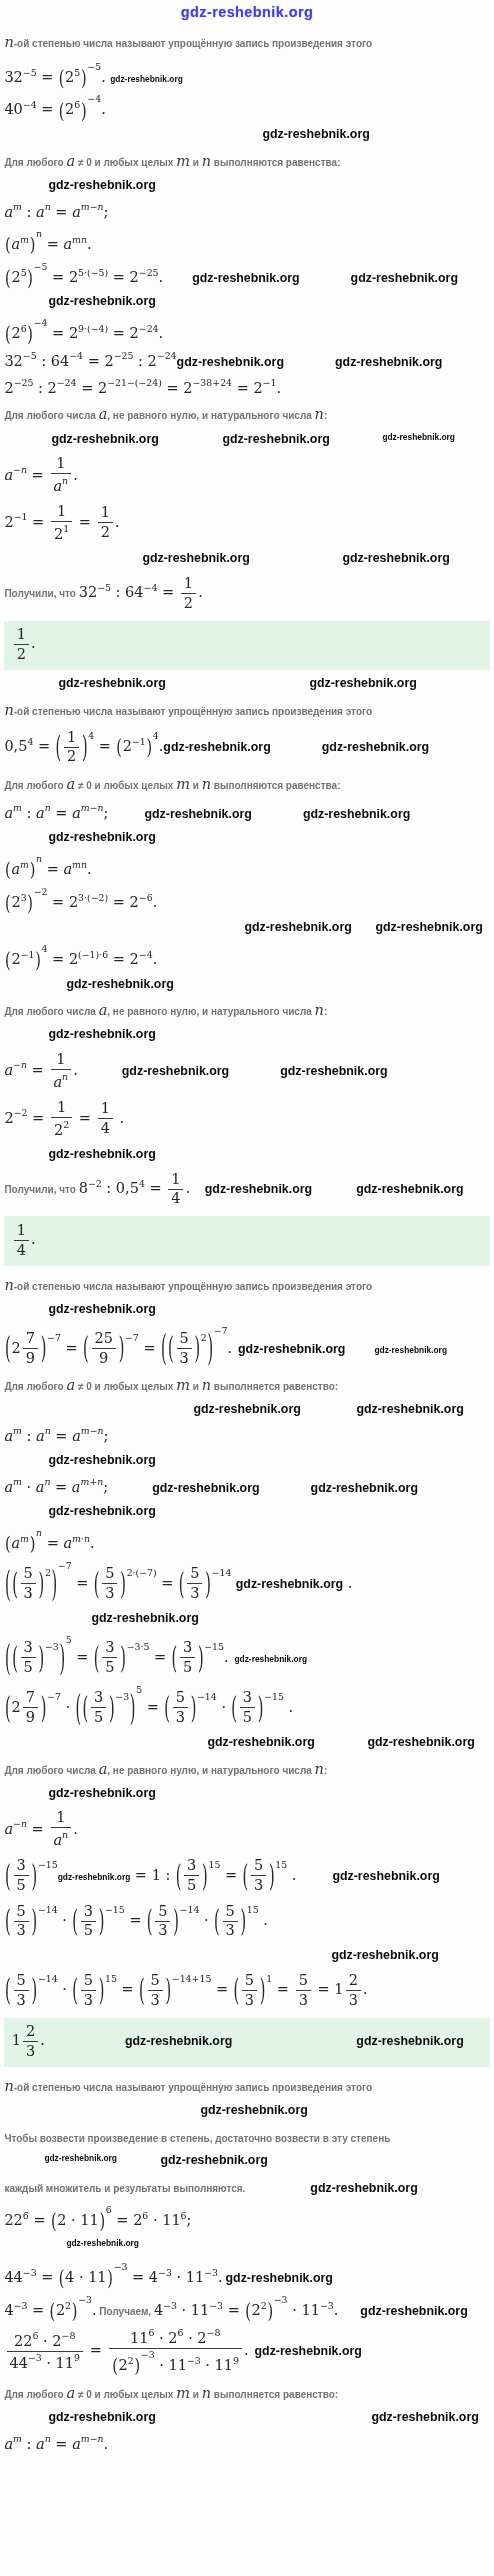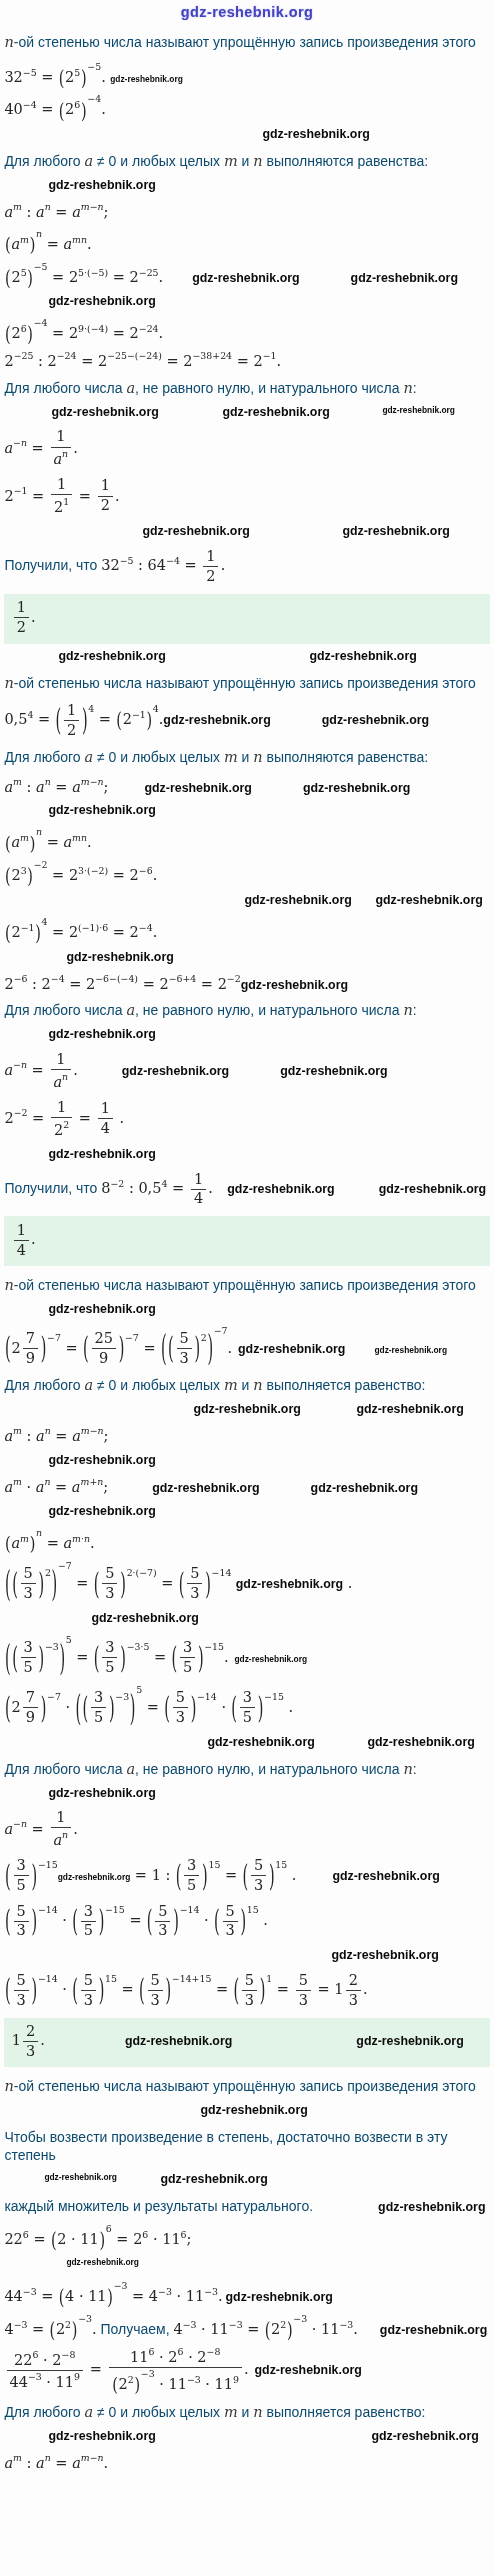--- a/index.html
+++ b/index.html
@@ -12,7 +12,7 @@
   .math{font-family:"DejaVu Serif",serif;font-size:14.5px;color:#252525;margin:8.7px 0;line-height:1.15;}
   .mn{font-family:"DejaVu Serif",serif;}
   .it{font-style:italic;font-family:"DejaVu Serif",serif;}
-  .tx{font-family:"Liberation Sans",sans-serif;font-size:14px;color:#0c4a6e;}
+  .tx{font-family:"Liberation Sans",sans-serif;font-size:10px;color:#737373;font-weight:bold;}
   .sp{font-size:9.4px;vertical-align:6.5px;letter-spacing:0;}
   .spi{font-style:italic;}
   .sp-h1{vertical-align:12.4px;}

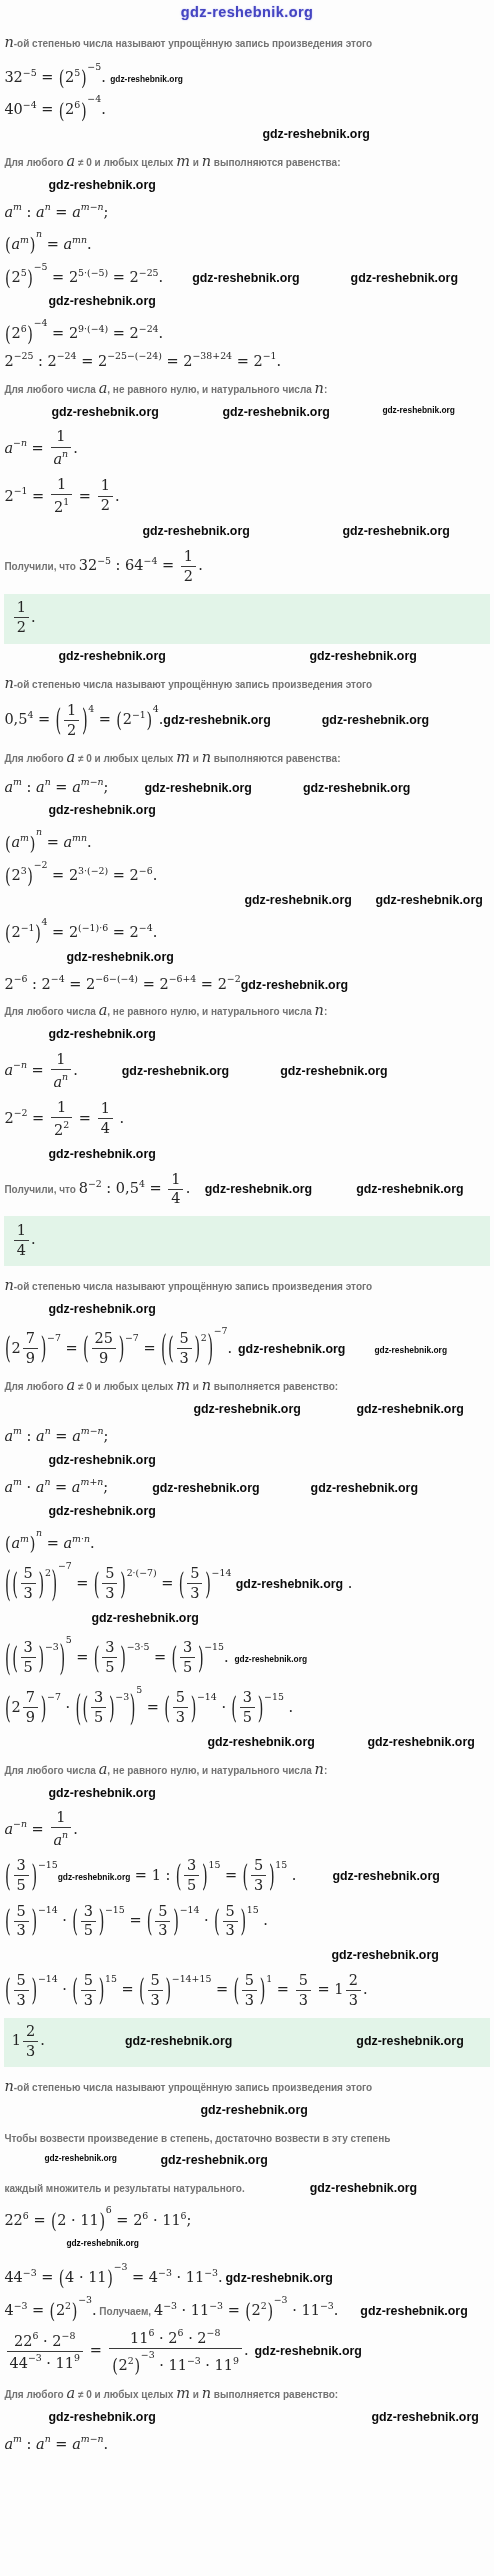--- a/index.html
+++ b/index.html
@@ -53,6 +53,7 @@
         <span class="wm" style="left: 44px;">gdz-reshebnik.org</span>
       </div>
       <div class="math"><span class="pn" style="transform: scaleY(1.4);">(</span><span class="mn">2</span><span class="sp">6</span><span class="pn" style="transform: scaleY(1.4);">)</span><span class="sp sp-h1">−4</span><span class="mn"> = 2</span><span class="sp">9·(−4)</span><span class="mn"> = 2</span><span class="sp">−24</span><span class="mn">.</span></div>
+      <div class="math"><span class="mn">32</span><span class="sp">−5</span><span class="mn"> : 64</span><span class="sp">−4</span><span class="mn"> = 2</span><span class="sp">−25</span><span class="mn"> : 2</span><span class="sp">−24</span><span class="wm">gdz-reshebnik.org</span><span class="gap" style="width: 51px;"></span><span class="wm">gdz-reshebnik.org</span></div>
       <div class="math"><span class="mn">2</span><span class="sp">−25</span><span class="mn"> : 2</span><span class="sp">−24</span><span class="mn"> = 2</span><span class="sp">−25−(−24)</span><span class="mn"> = 2</span><span class="sp">−38+24</span><span class="mn"> = 2</span><span class="sp">−1</span><span class="mn">.</span></div>
       <div class="text"><span class="tx">Для любого числа </span><span class="it">a</span><span class="tx">, не равного нулю, и натурального числа </span><span class="it">n</span><span class="tx">:</span></div>
       <div class="wmrow">

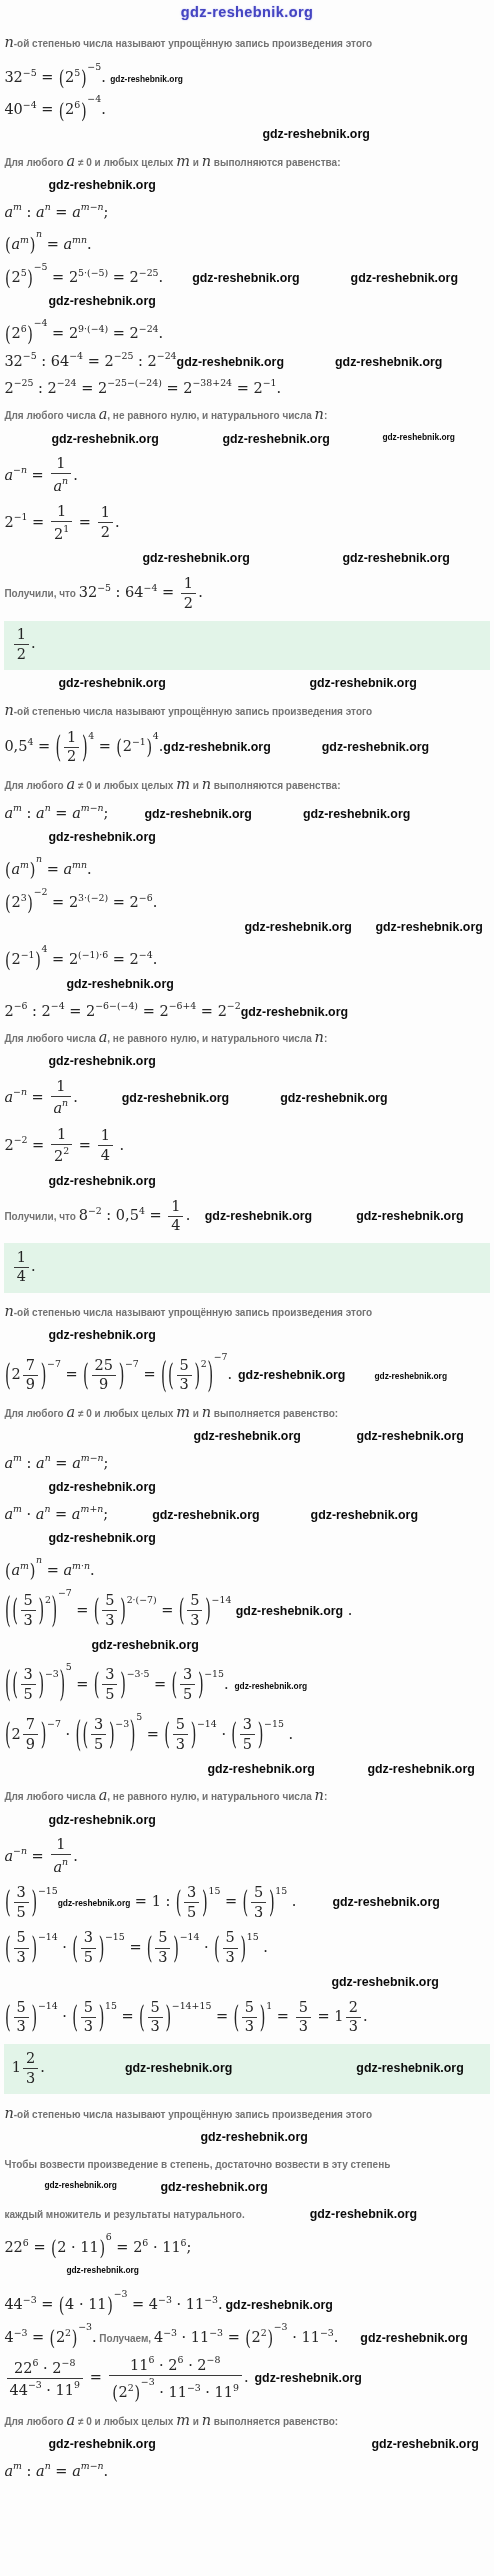--- a/index.html
+++ b/index.html
@@ -54,7 +54,7 @@
       </div>
       <div class="math"><span class="pn" style="transform: scaleY(1.4);">(</span><span class="mn">2</span><span class="sp">6</span><span class="pn" style="transform: scaleY(1.4);">)</span><span class="sp sp-h1">−4</span><span class="mn"> = 2</span><span class="sp">9·(−4)</span><span class="mn"> = 2</span><span class="sp">−24</span><span class="mn">.</span></div>
       <div class="math"><span class="mn">32</span><span class="sp">−5</span><span class="mn"> : 64</span><span class="sp">−4</span><span class="mn"> = 2</span><span class="sp">−25</span><span class="mn"> : 2</span><span class="sp">−24</span><span class="wm">gdz-reshebnik.org</span><span class="gap" style="width: 51px;"></span><span class="wm">gdz-reshebnik.org</span></div>
-      <div class="math"><span class="mn">2</span><span class="sp">−25</span><span class="mn"> : 2</span><span class="sp">−24</span><span class="mn"> = 2</span><span class="sp">−25−(−24)</span><span class="mn"> = 2</span><span class="sp">−38+24</span><span class="mn"> = 2</span><span class="sp">−1</span><span class="mn">.</span></div>
+      <div class="math"><span class="mn">2</span><span class="sp">−25</span><span class="mn"> : 2</span><span class="sp">−24</span><span class="mn"> = 2</span><span class="sp">−21−(−24)</span><span class="mn"> = 2</span><span class="sp">−38+24</span><span class="mn"> = 2</span><span class="sp">−1</span><span class="mn">.</span></div>
       <div class="text"><span class="tx">Для любого числа </span><span class="it">a</span><span class="tx">, не равного нулю, и натурального числа </span><span class="it">n</span><span class="tx">:</span></div>
       <div class="wmrow">
         <span class="wm" style="left: 47px;">gdz-reshebnik.org</span>

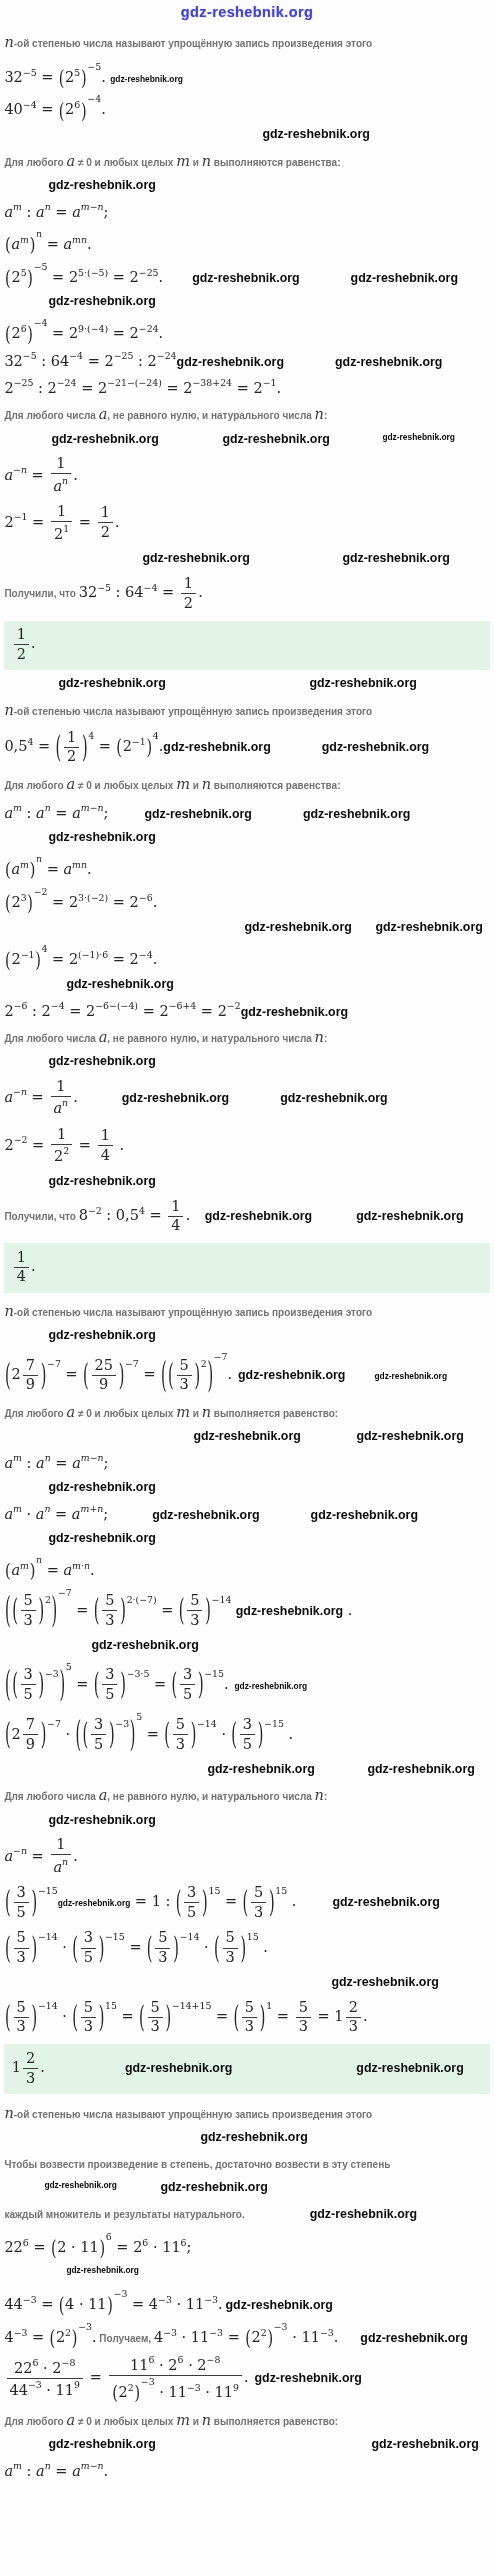--- a/index.html
+++ b/index.html
@@ -90,7 +90,6 @@
       <div class="wmrow">
         <span class="wm" style="left: 62px;">gdz-reshebnik.org</span>
       </div>
-      <div class="math"><span class="mn">2</span><span class="sp">−6</span><span class="mn"> : 2</span><span class="sp">−4</span><span class="mn"> = 2</span><span class="sp">−6−(−4)</span><span class="mn"> = 2</span><span class="sp">−6+4</span><span class="mn"> = 2</span><span class="sp">−2</span><span class="wm">gdz-reshebnik.org</span></div>
       <div class="text"><span class="tx">Для любого числа </span><span class="it">a</span><span class="tx">, не равного нулю, и натурального числа </span><span class="it">n</span><span class="tx">:</span></div>
       <div class="wmrow">
         <span class="wm" style="left: 44px;">gdz-reshebnik.org</span>

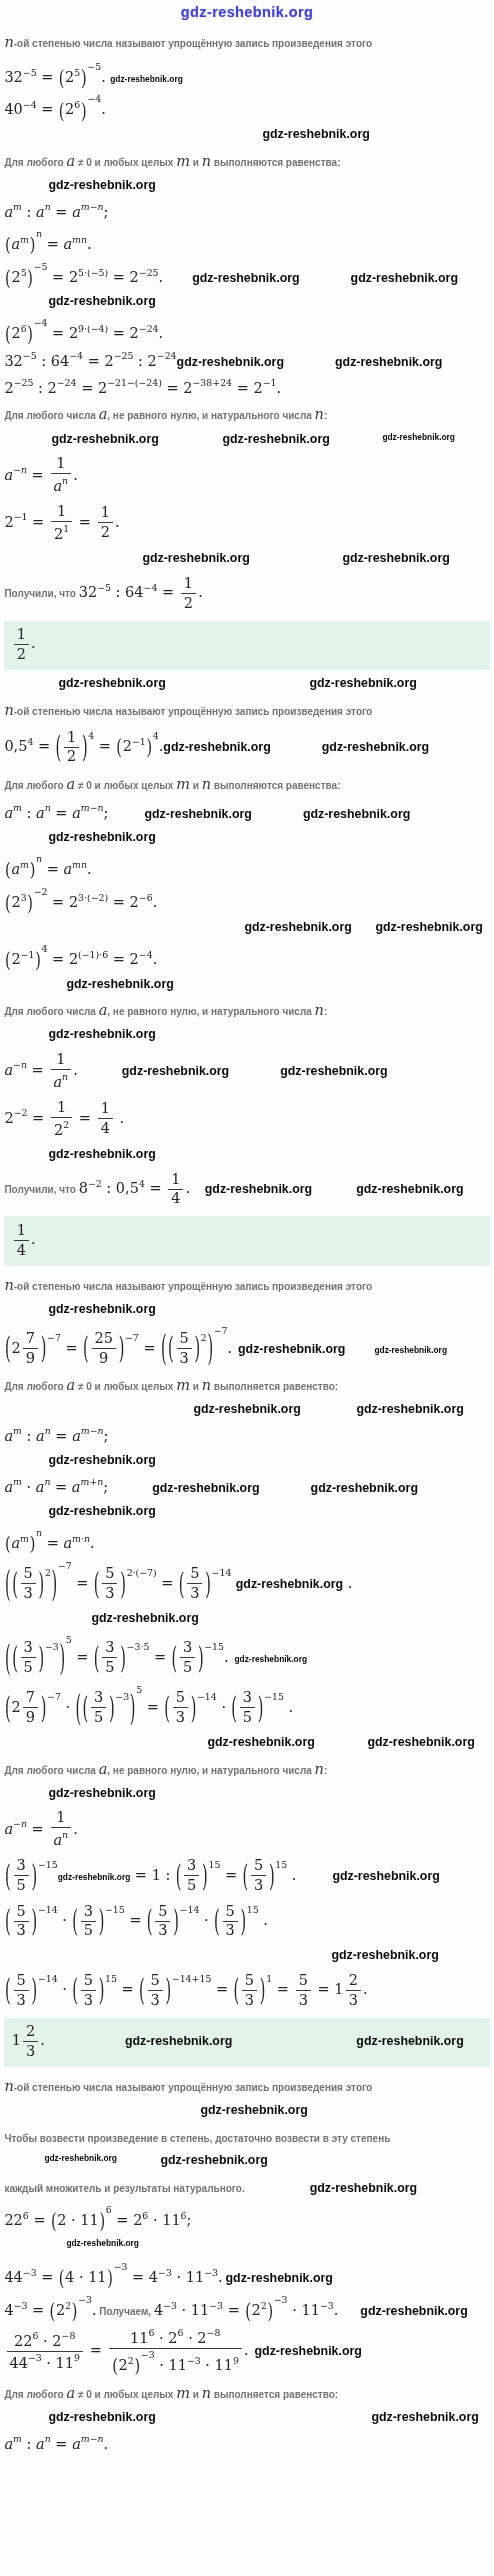--- a/index.html
+++ b/index.html
@@ -151,7 +151,7 @@
         <span class="wm wms" style="left: 40px;">gdz-reshebnik.org</span>
         <span class="wm" style="left: 156px;">gdz-reshebnik.org</span>
       </div>
-      <div class="text"><span class="tx">каждый множитель и результаты натурального.</span><span class="gap" style="width: 65px;"></span><span class="wm">gdz-reshebnik.org</span></div>
+      <div class="text"><span class="tx">каждый множитель и результаты выполняются.</span><span class="gap" style="width: 65px;"></span><span class="wm">gdz-reshebnik.org</span></div>
       <div class="math"><span class="mn">22</span><span class="sp">6</span><span class="mn"> = </span><span class="pn" style="transform: scaleY(1.4);">(</span><span class="mn">2 · 11</span><span class="pn" style="transform: scaleY(1.4);">)</span><span class="sp sp-h1">6</span><span class="mn"> = 2</span><span class="sp">6</span><span class="mn"> · 11</span><span class="sp">6</span><span class="mn">;</span></div>
       <div class="wmrow">
         <span class="wm wms" style="left: 62px;">gdz-reshebnik.org</span>

